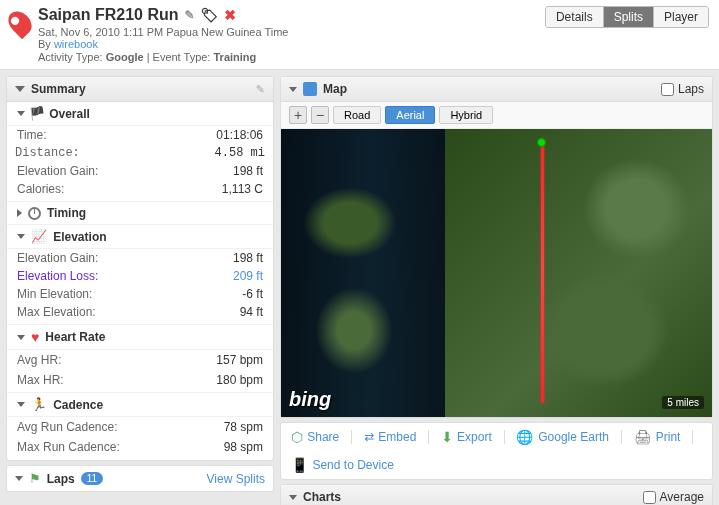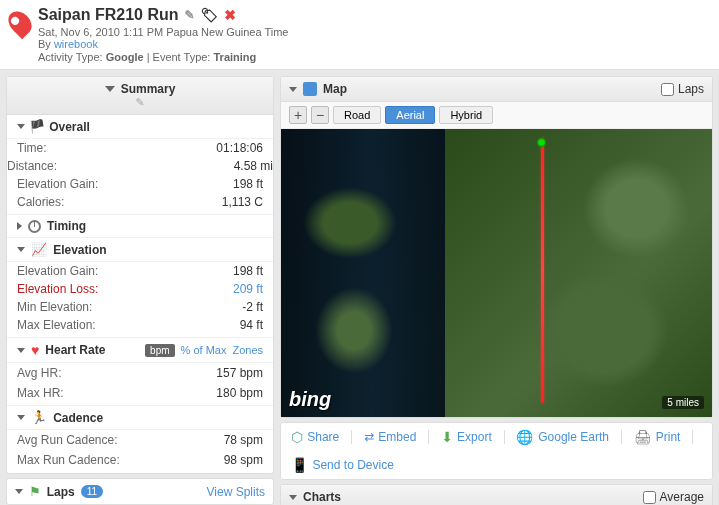--- a/index.html
+++ b/index.html
@@ -36,6 +36,11 @@
     </div>
   </div>
   <div style="display:flex; flex-direction:column; align-items:flex-end; gap:6px;">
+    <div style="display:flex; border:1px solid #bbb; border-radius:3px; overflow:hidden;">
+      <button style="padding:3px 10px; font-size:12px; background:#f5f5f5; border:none; border-right:1px solid #bbb; cursor:pointer; color:#333;">Details</button>
+      <button style="padding:3px 10px; font-size:12px; background:#777; color:#fff; border:none; border-right:1px solid #bbb; cursor:pointer;">Splits</button>
+      <button style="padding:3px 10px; font-size:12px; background:#f5f5f5; border:none; cursor:pointer; color:#333;">Player</button>
+    </div>
   </div>
 </div>
 

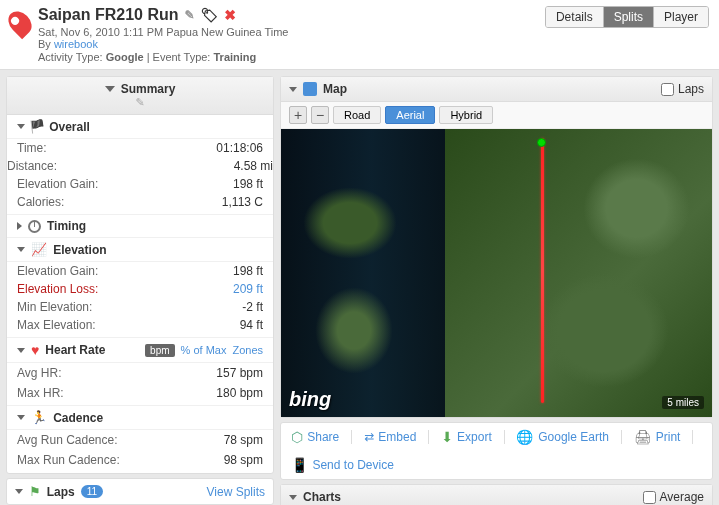--- a/index.html
+++ b/index.html
@@ -49,7 +49,7 @@
   <div style="width:268px; flex-shrink:0; display:flex; flex-direction:column; gap:4px;">
 
     <div style="background:#fff; border:1px solid #ddd; border-radius:3px;">
-      <div style="background:linear-gradient(to bottom,#f5f5f5,#e8e8e8); padding:5px 8px; display:flex; align-items:center; justify-content:space-between; border-bottom:1px solid #ddd; cursor:pointer;flex-direction:column;">
+      <div style="background:linear-gradient(to bottom,#f5f5f5,#e8e8e8); padding:5px 8px; display:flex; align-items:center; justify-content:space-between; border-bottom:1px solid #ddd; cursor:pointer;">
         <div style="display:flex; align-items:center; gap:6px;">
           <div style="width:0; height:0; border-left:5px solid transparent; border-right:5px solid transparent; border-top:6px solid #666;"></div>
           <span style="font-weight:bold; font-size:12px;">Summary</span>

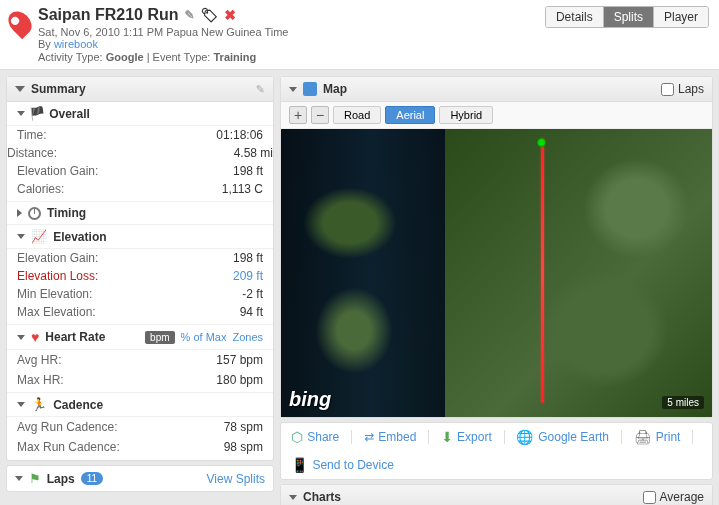--- a/index.html
+++ b/index.html
@@ -67,7 +67,7 @@
           <span style="color:#666;">Time:</span>
           <span>01:18:06</span>
         </div>
-        <div style="display:flex; justify-content:space-between; padding:2px 0;">
+        <div style="display:flex; justify-content:space-between; padding:2px 8px;font-family:Liberation Mono, monospace;">
           <span style="color:#666;">Distance:</span>
           <span>4.58 mi</span>
         </div>

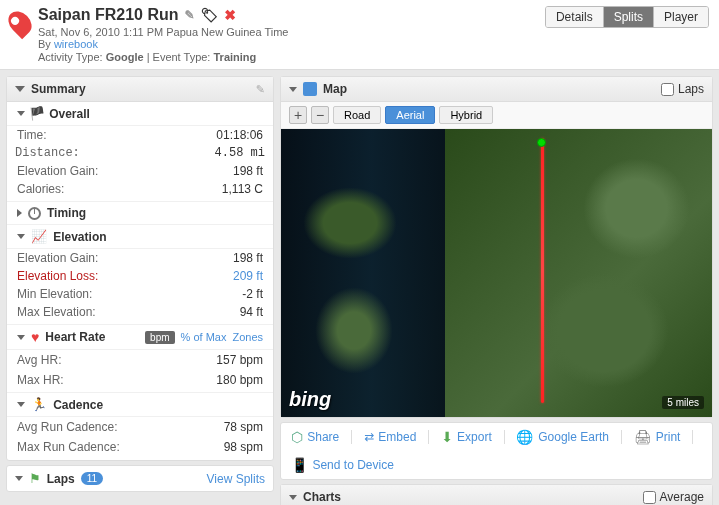--- a/index.html
+++ b/index.html
@@ -102,7 +102,7 @@
           <span>198 ft</span>
         </div>
         <div style="display:flex; justify-content:space-between; padding:2px 10px;">
-          <span style="color:#b91c1c;">Elevation Loss:</span>
+          <span style="color:#6d28d9;">Elevation Loss:</span>
           <a style="color:#4a90d9; text-decoration:none;">209 ft</a>
         </div>
         <div style="display:flex; justify-content:space-between; padding:2px 10px;">

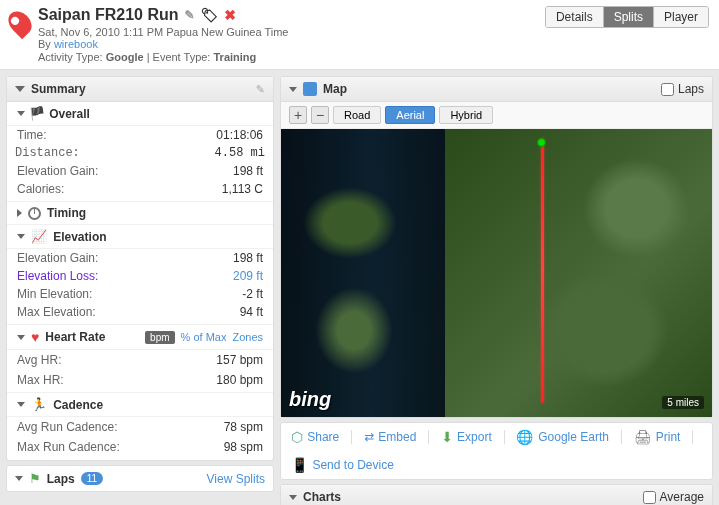--- a/index.html
+++ b/index.html
@@ -107,7 +107,7 @@
         </div>
         <div style="display:flex; justify-content:space-between; padding:2px 10px;">
           <span style="color:#666;">Min Elevation:</span>
-          <span>-2 ft</span>
+          <span>-6 ft</span>
         </div>
         <div style="display:flex; justify-content:space-between; padding:2px 10px; border-bottom:1px solid #f0f0f0; padding-bottom:5px;">
           <span style="color:#666;">Max Elevation:</span>

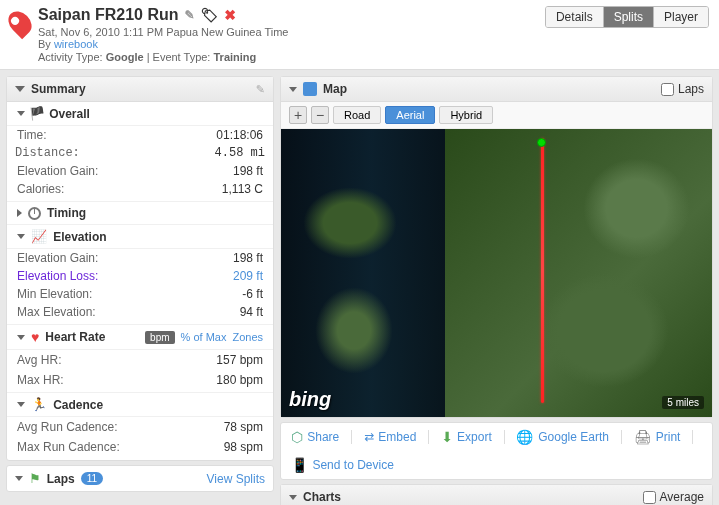--- a/index.html
+++ b/index.html
@@ -122,11 +122,6 @@
             <span style="color:#e84040; font-size:14px;">♥</span>
             <span style="font-weight:bold; font-size:12px;">Heart Rate</span>
           </div>
-          <div style="display:flex; align-items:center; gap:6px;">
-            <span style="background:#666; color:#fff; font-size:10px; padding:1px 5px; border-radius:2px;">bpm</span>
-            <a style="color:#4a90d9; font-size:11px; text-decoration:none;">% of Max</a>
-            <a style="color:#4a90d9; font-size:11px; text-decoration:none;">Zones</a>
-          </div>
         </div>
         <div style="display:flex; justify-content:space-between; padding:3px 10px;">
           <span style="color:#666;">Avg HR:</span>

